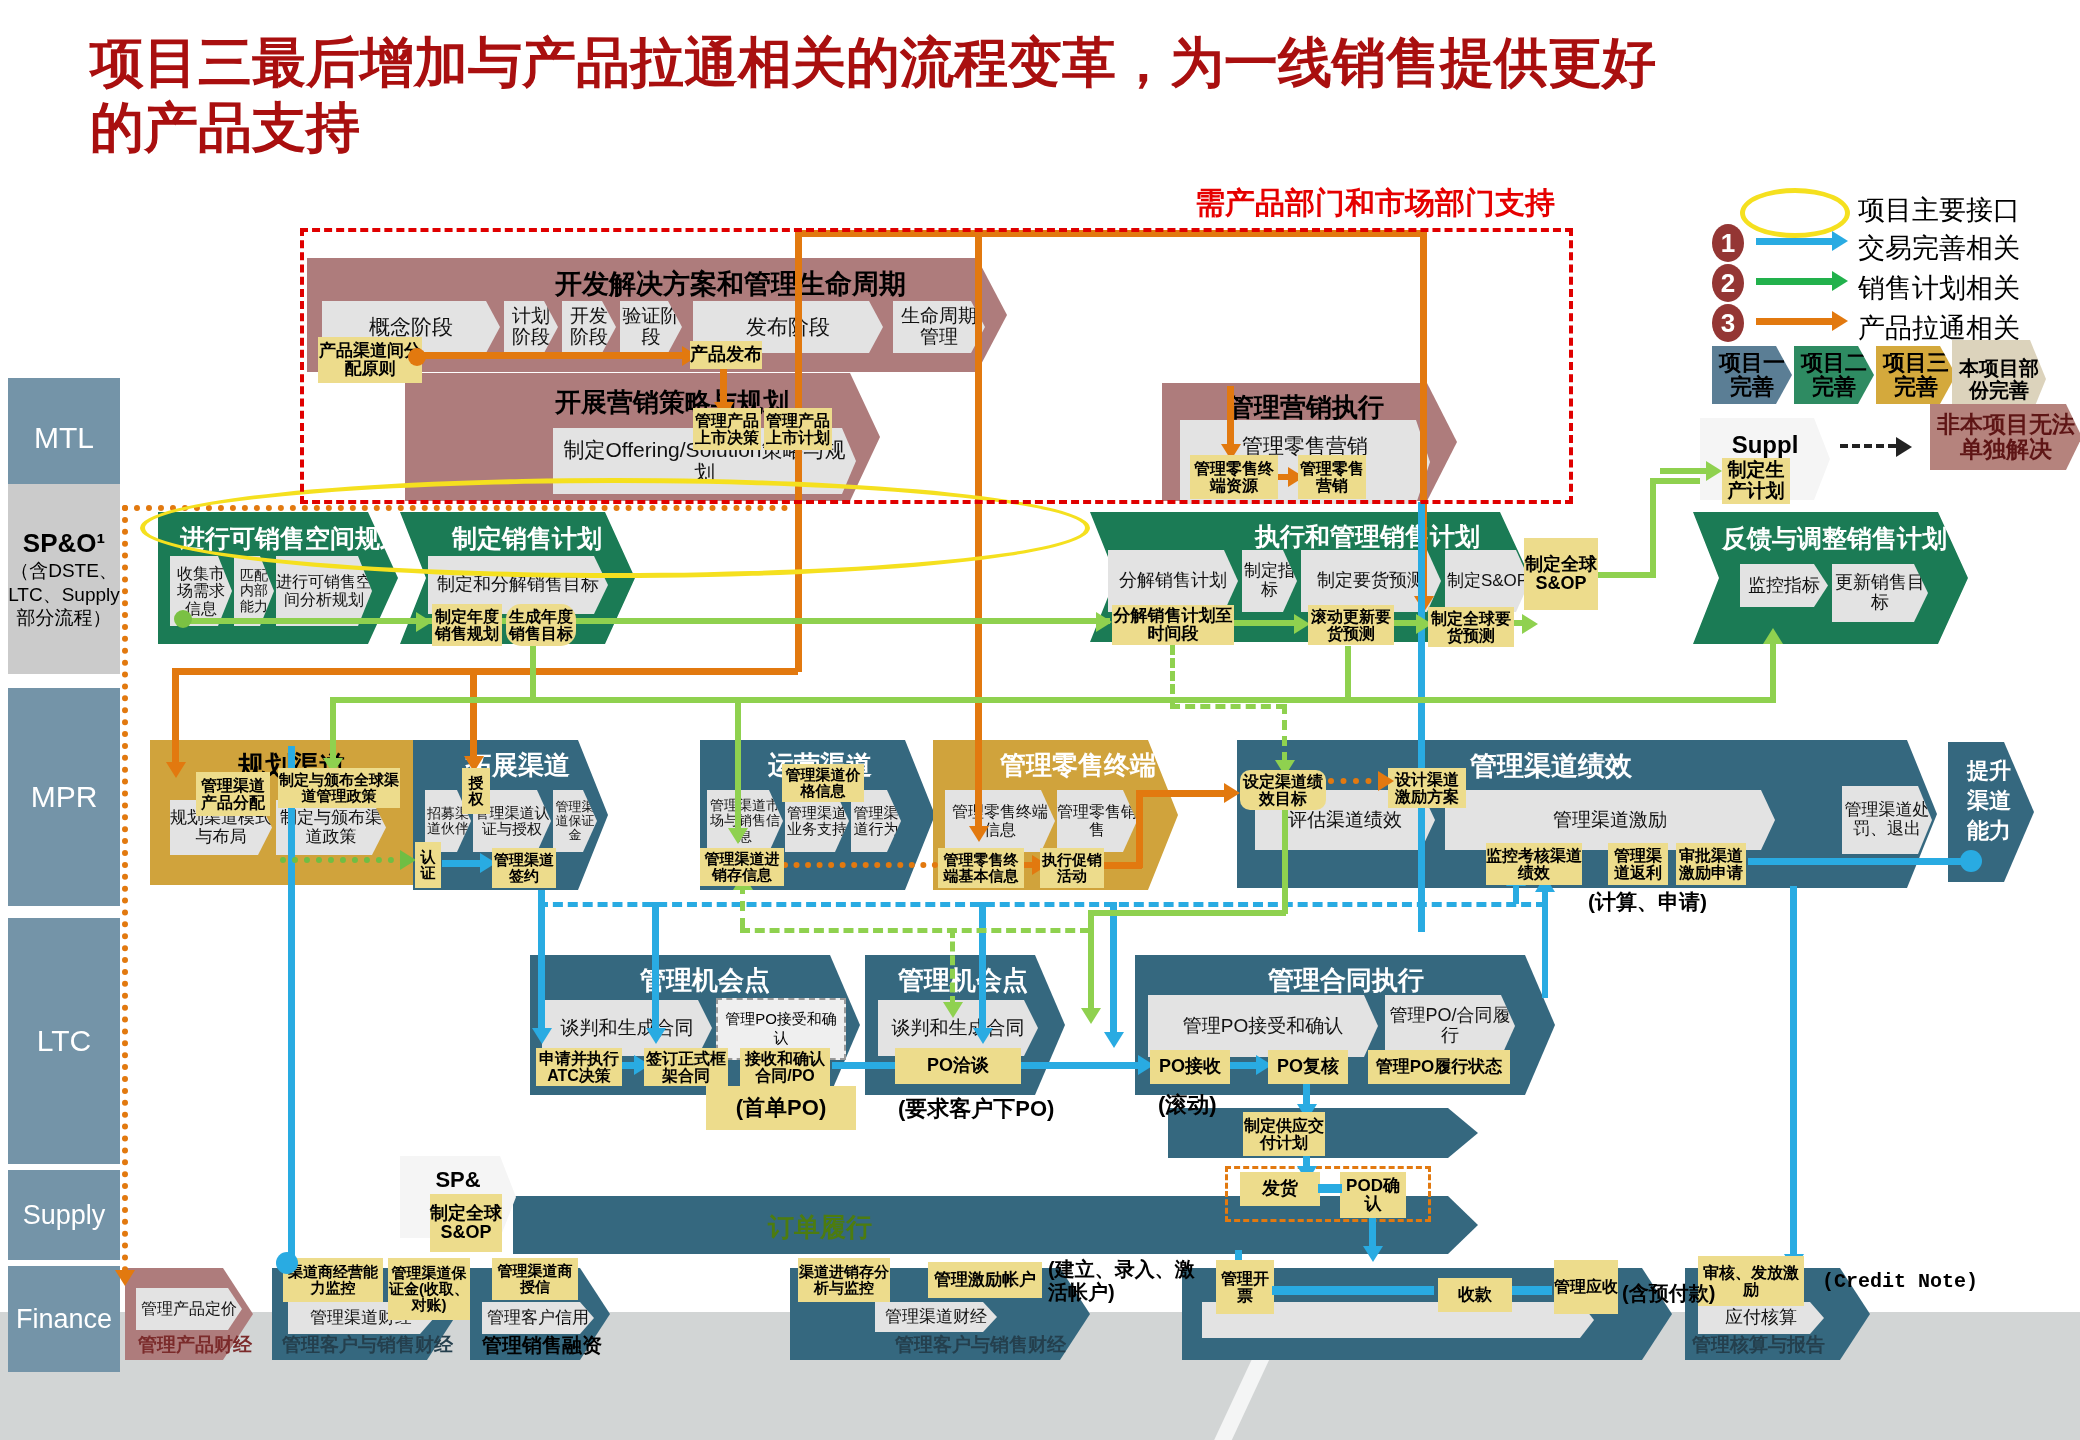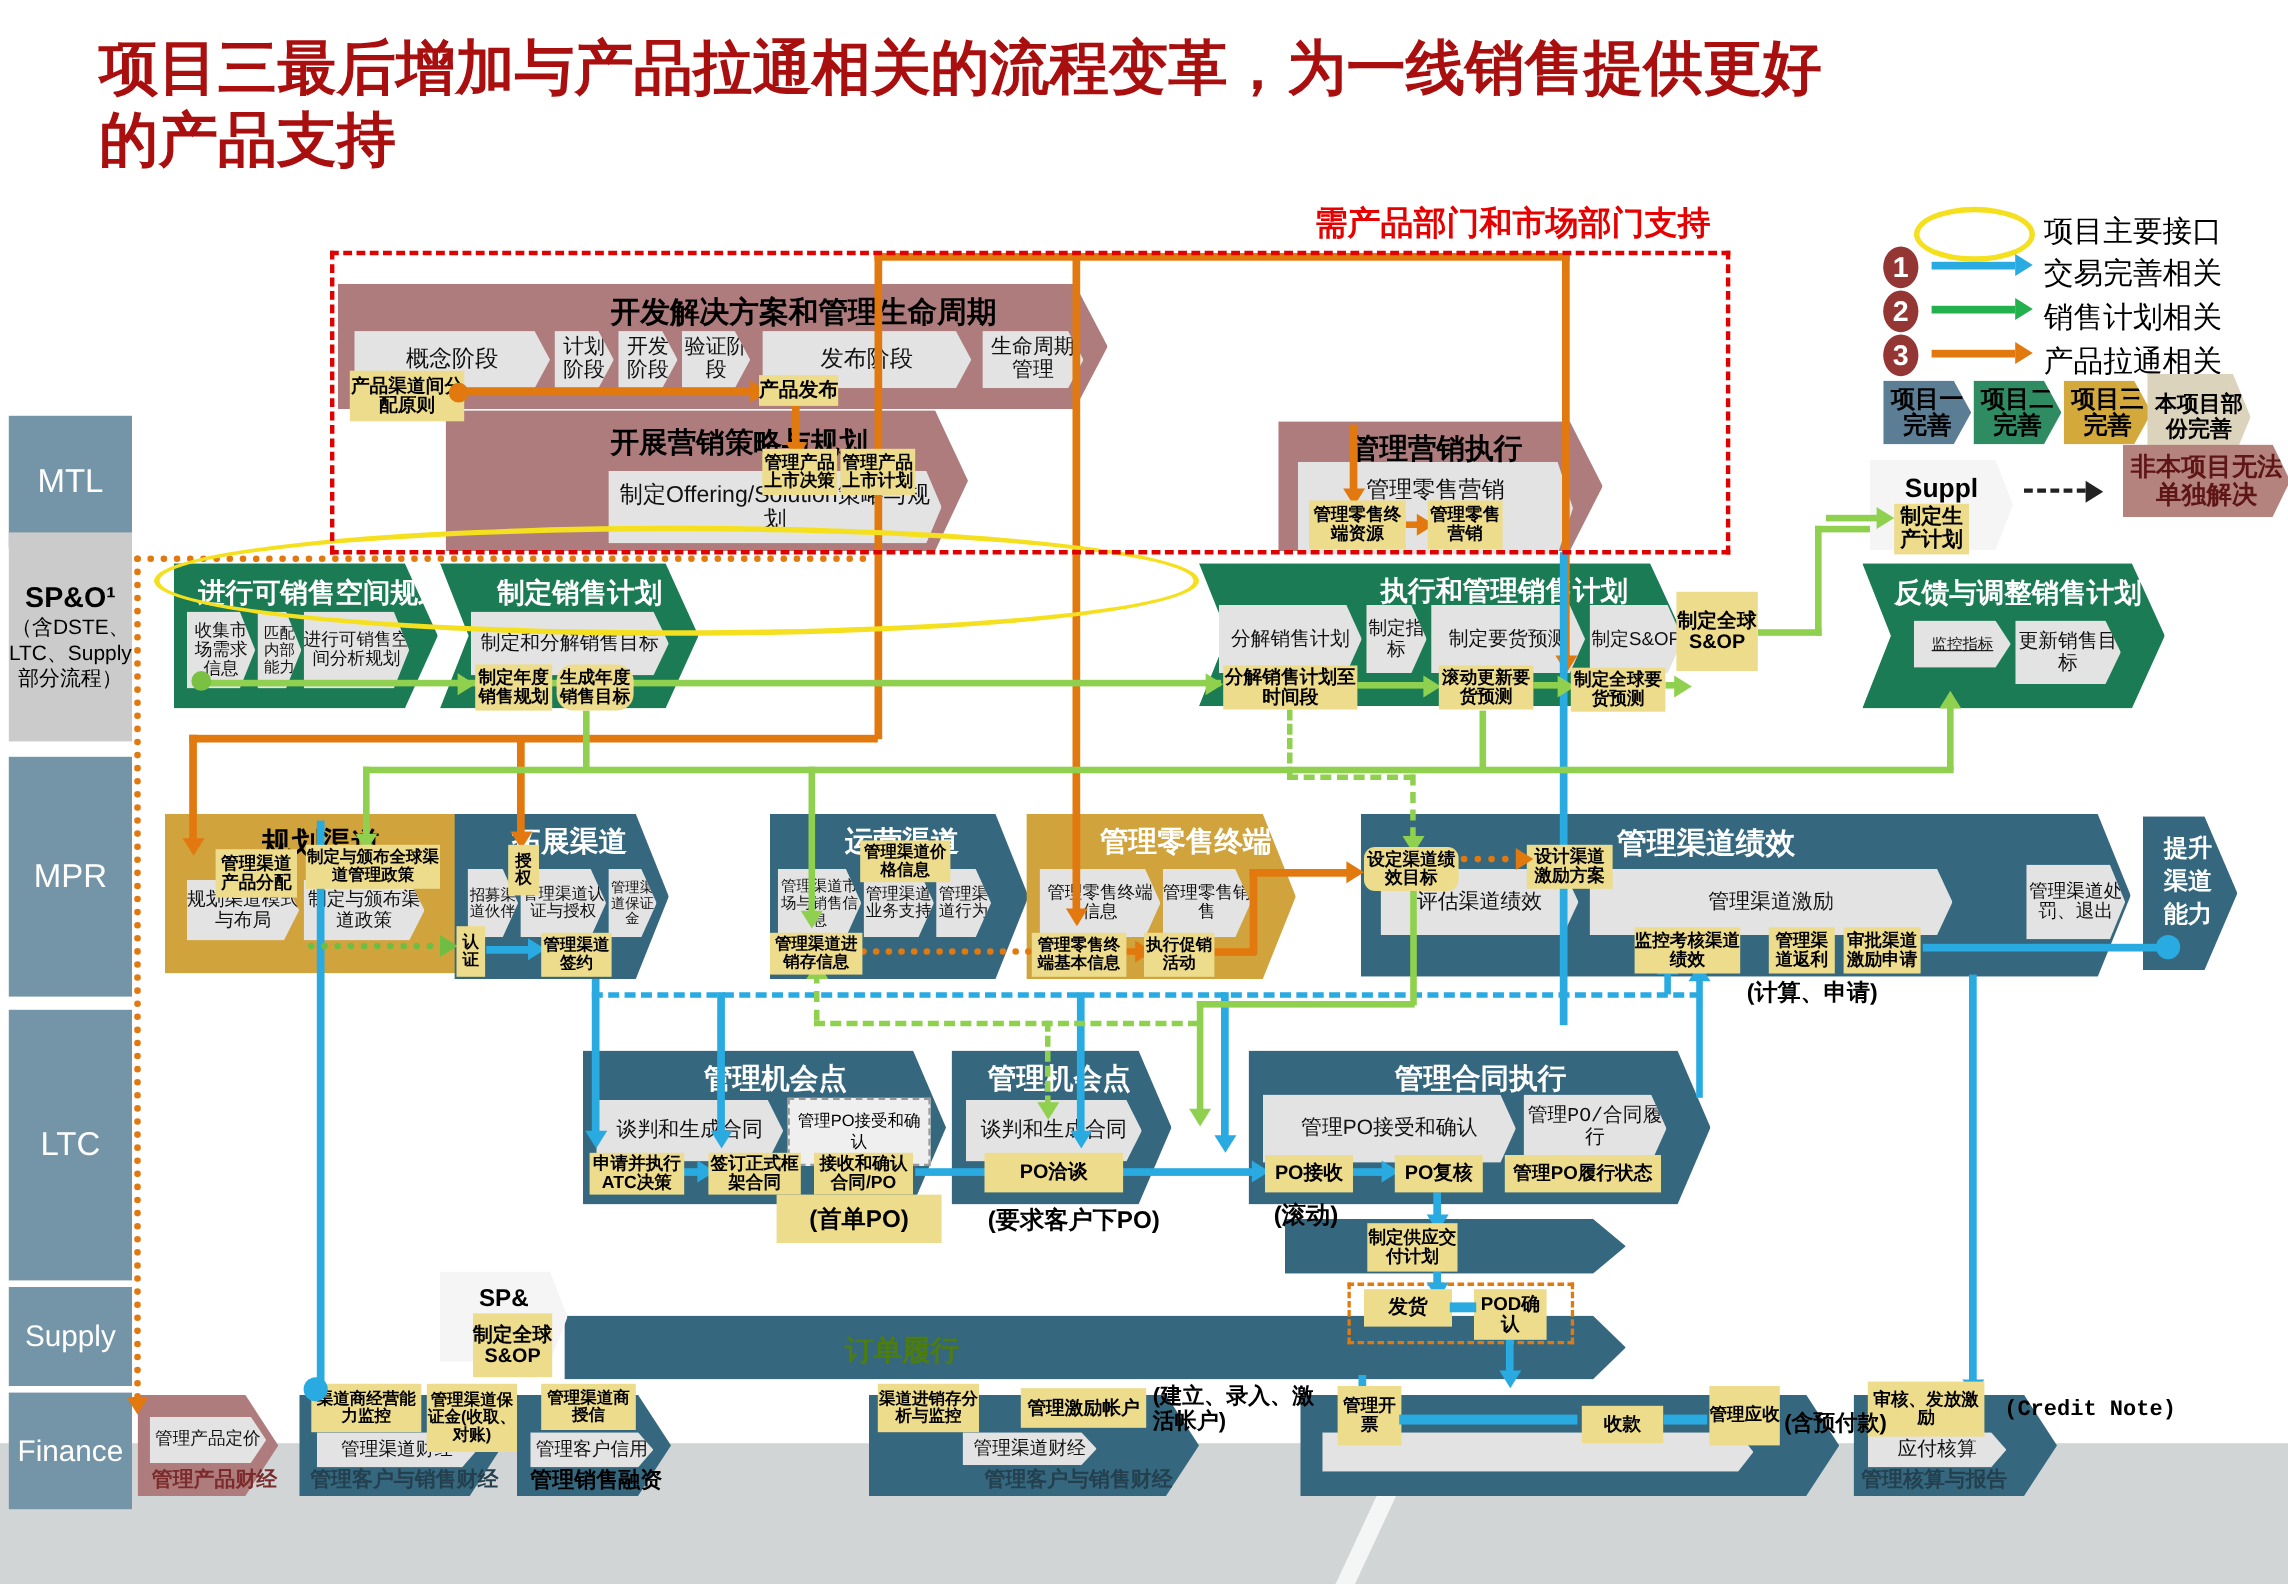--- a/index.html
+++ b/index.html
@@ -138,7 +138,7 @@
 
   <div class="band green notch" style="left:1693px;top:512px;width:275px;height:132px;"></div>
   <div class="bt" style="left:1722px;top:522px;font-size:25px;color:#fff;">反馈与调整销售计划</div>
-  <div class="step" style="left:1740px;top:564px;width:88px;height:43px;font-size:14px;text-decoration:underline;">监控指标</div>
+  <div class="step" style="left:1740px;top:564px;width:88px;height:43px;font-size:18px;">监控指标</div>
   <div class="step" style="left:1832px;top:564px;width:96px;height:58px;font-size:18px;">更新销售目标</div>
 
   <div class="band gold" style="left:150px;top:740px;width:310px;height:145px;"></div>

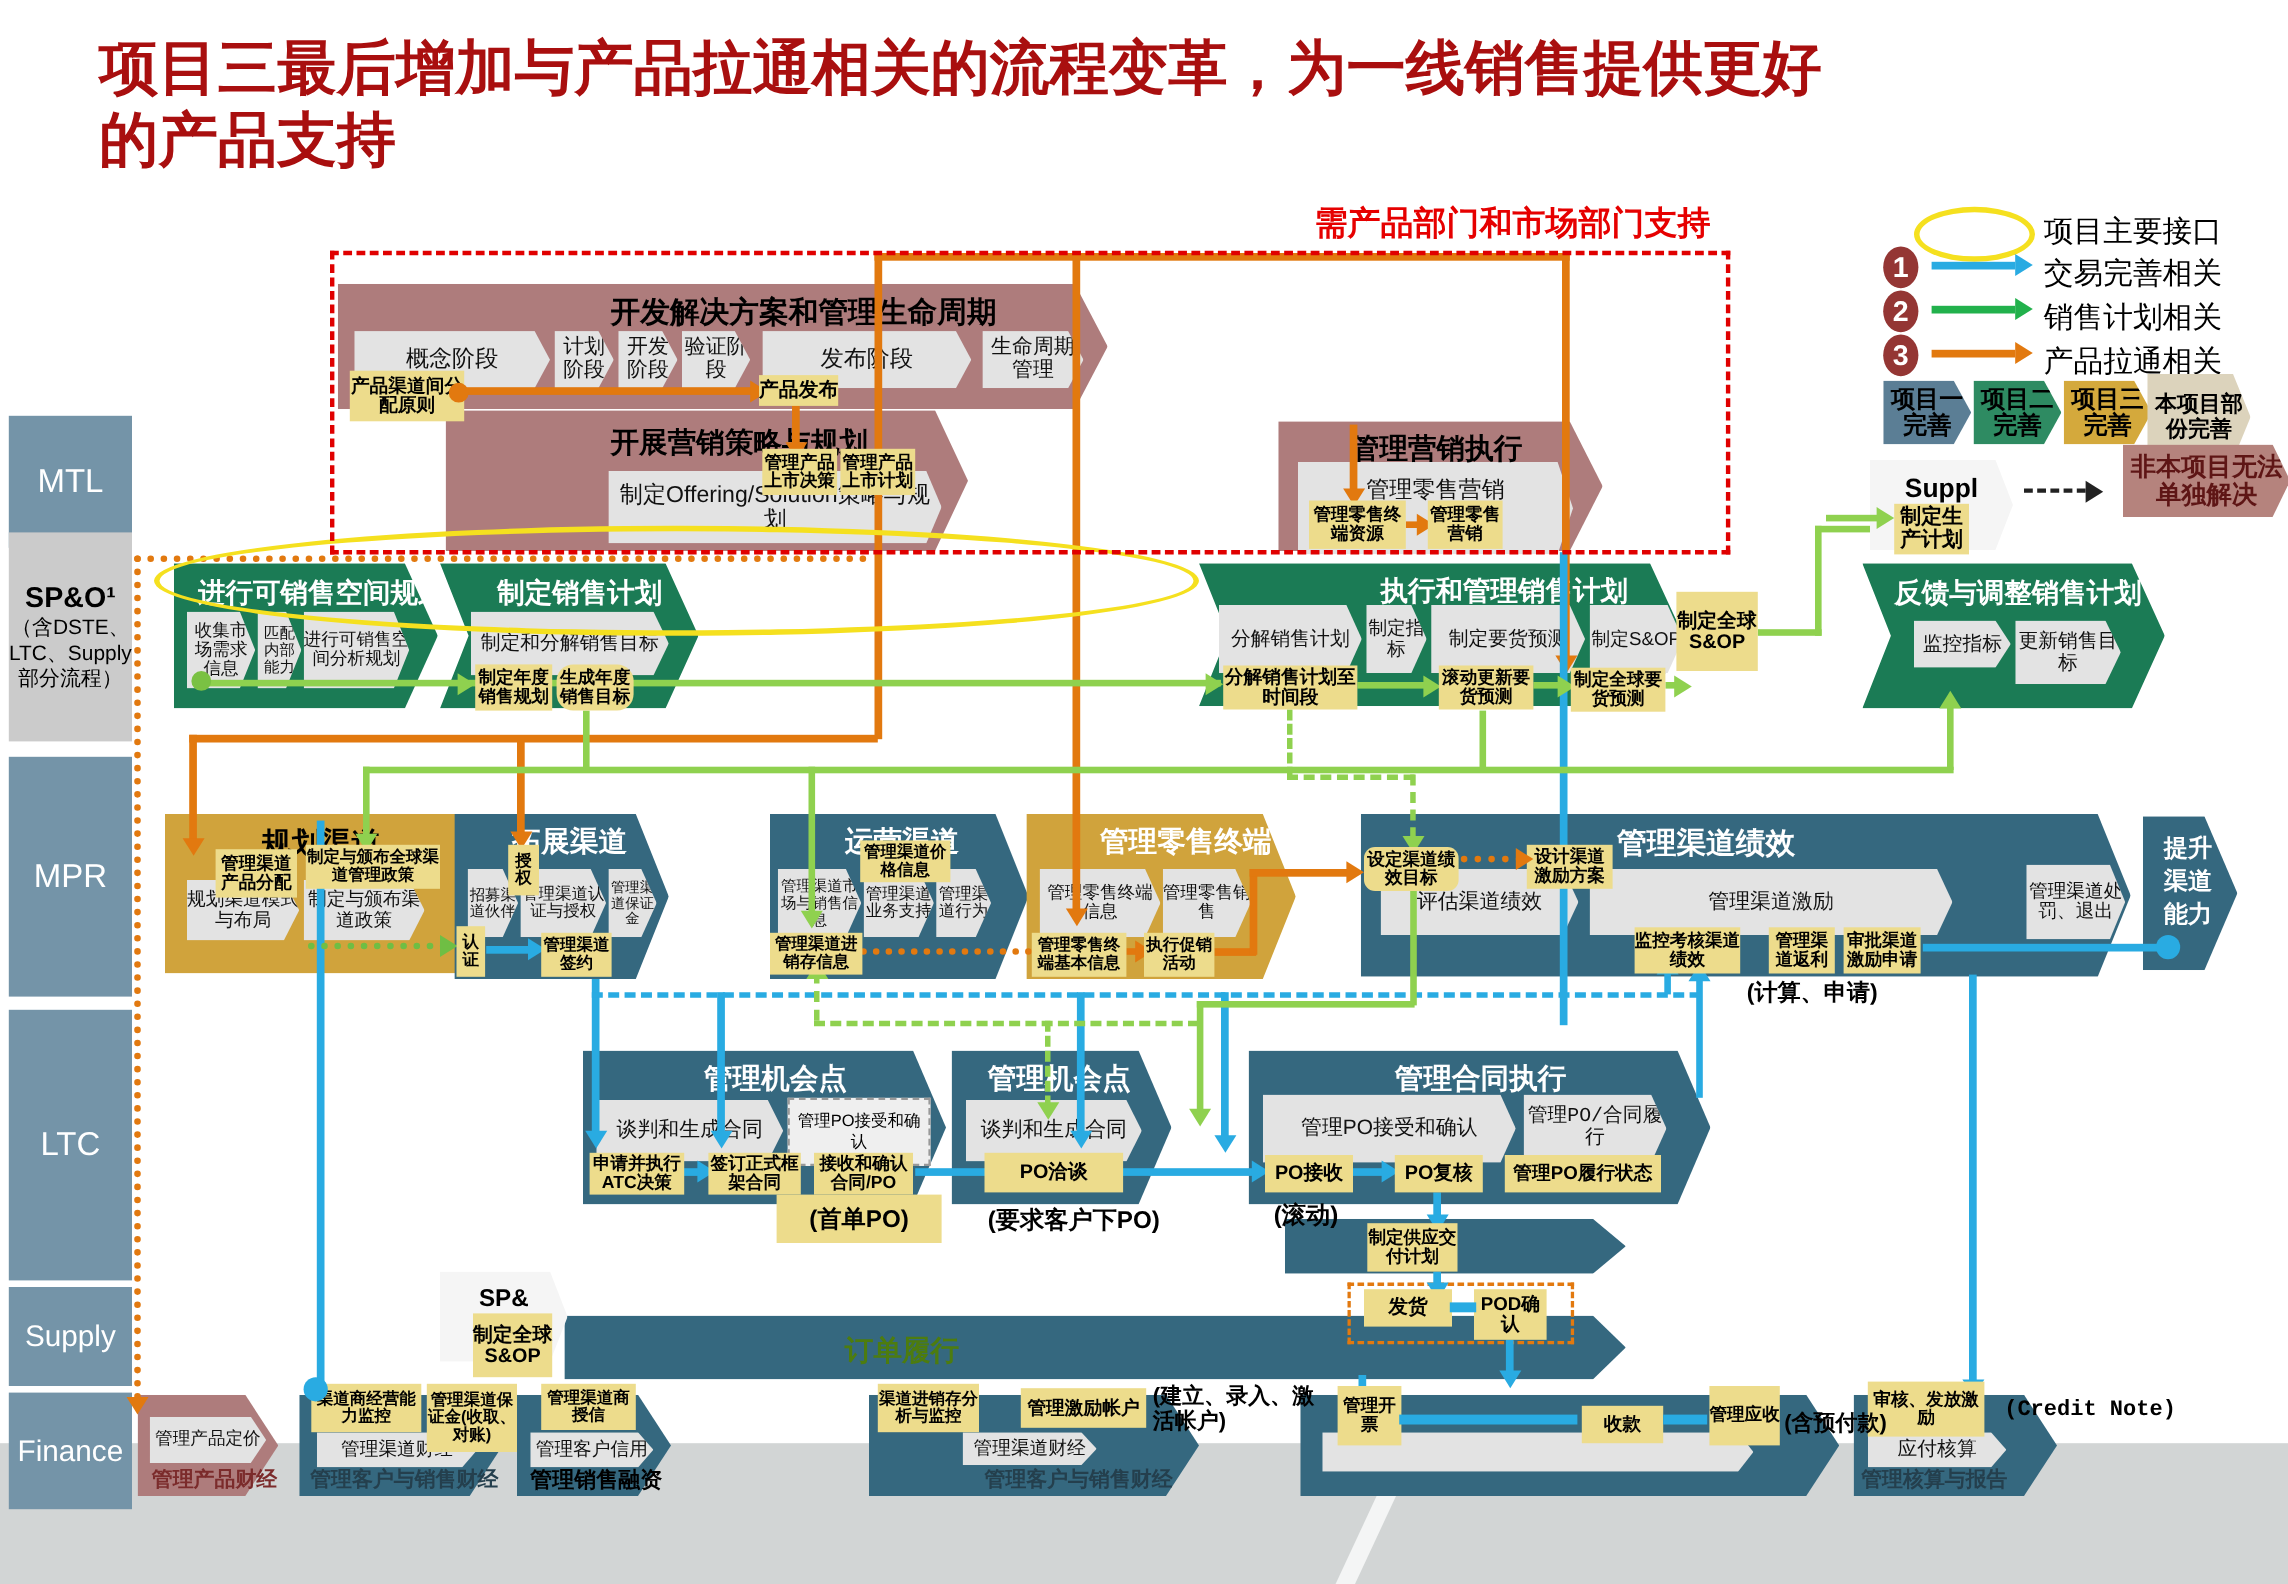--- a/index.html
+++ b/index.html
@@ -207,7 +207,7 @@
   <div class="band teal" style="left:1135px;top:955px;width:420px;height:140px;"></div>
   <div class="bt" style="left:1268px;top:963px;font-size:26px;color:#fff;">管理合同执行</div>
   <div class="step" style="left:1148px;top:995px;width:230px;height:62px;font-size:19px;">管理PO接受和确认</div>
-  <div class="step" style="left:1385px;top:995px;width:130px;height:62px;font-size:18px;font-family:Liberation Mono, monospace;">管理PO/合同履行</div>
+  <div class="step" style="left:1385px;top:995px;width:130px;height:62px;font-size:18px;">管理PO/合同履行</div>
   <div class="tag" style="left:1150px;top:1050px;width:80px;height:34px;font-size:18px;">PO接收</div>
   <div class="tag" style="left:1268px;top:1050px;width:80px;height:34px;font-size:18px;">PO复核</div>
   <div class="tag" style="left:1368px;top:1050px;width:142px;height:34px;font-size:17px;">管理PO履行状态</div>

